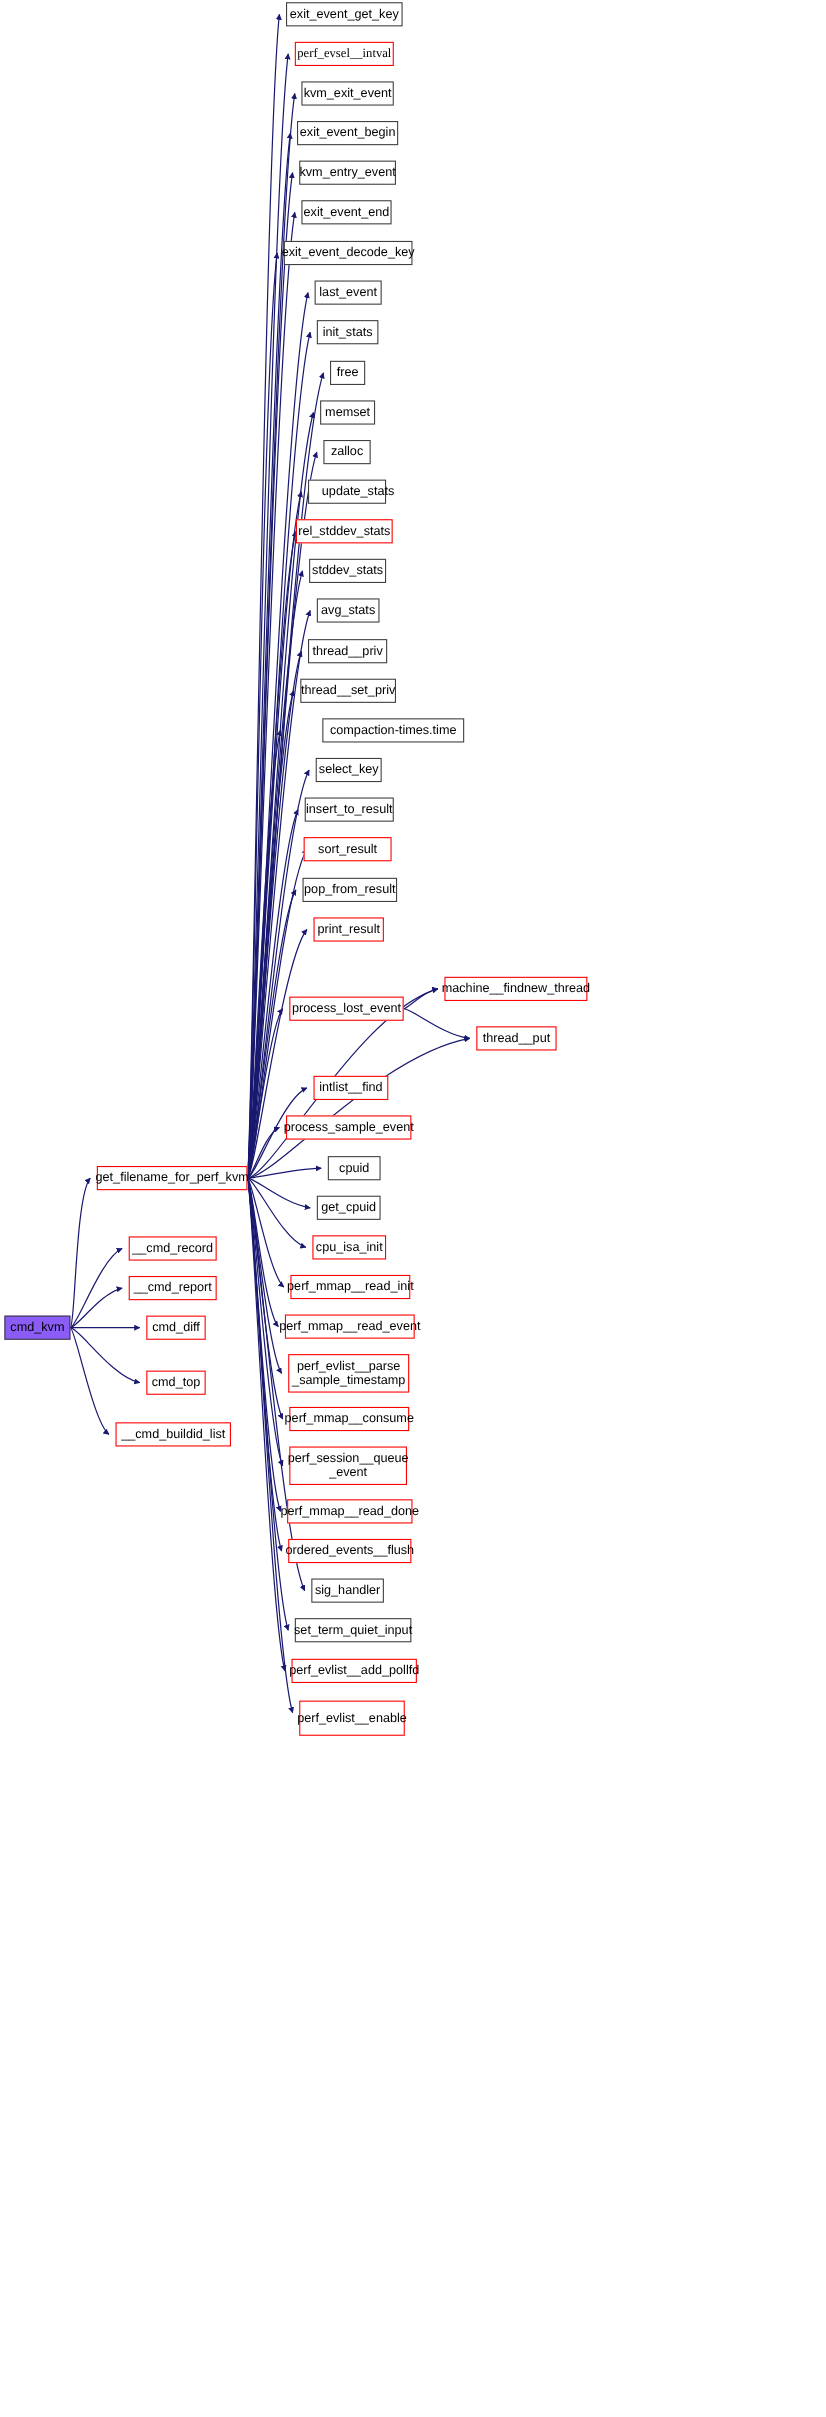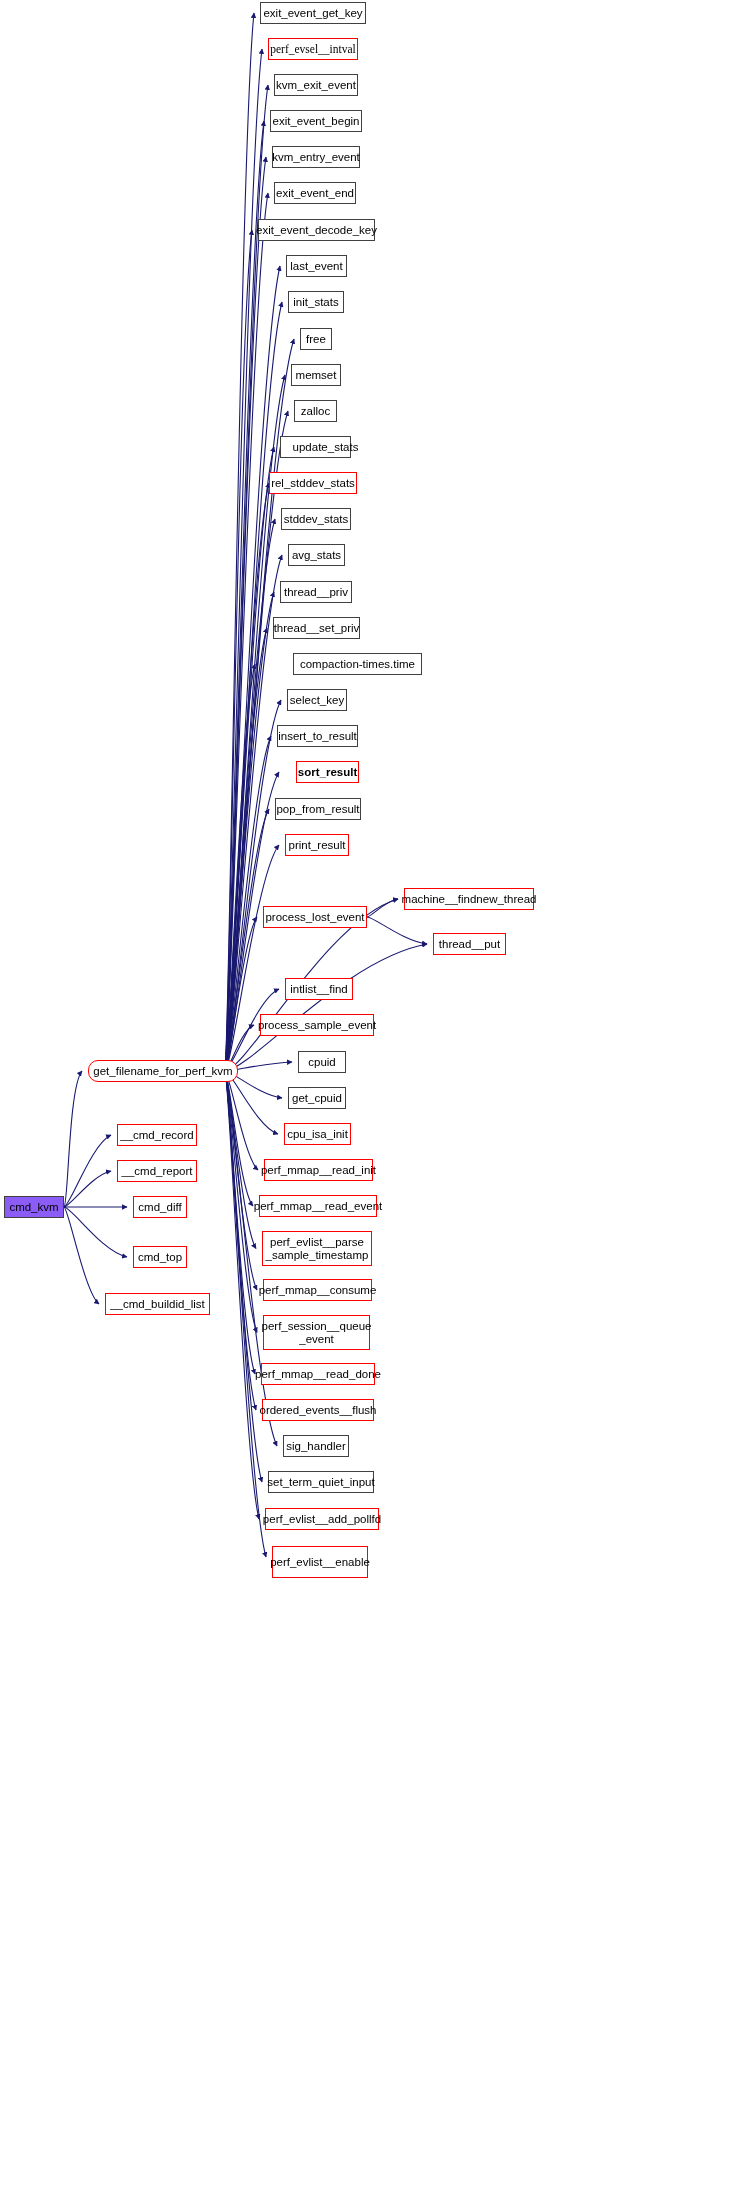--- a/index.html
+++ b/index.html
@@ -143,7 +143,7 @@
       <div class="gnode grey-border" style="left: 261px; top: 653px; width: 129px; height: 22px; margin-left: 32px;">compaction-times.time</div>
       <div class="gnode grey-border" style="left: 287px; top: 689px; width: 60px; height: 22px;">select_key</div>
       <div class="gnode grey-border" style="left: 277px; top: 725px; width: 81px; height: 22px;">insert_to_result</div>
-      <div class="gnode" style="left: 296px; top: 761px; width: 63px; height: 22px; font-weight: bold;">sort_result</div>
+      <div class="gnode" style="left: 276px; top: 761px; width: 80px; height: 22px;">sort_result</div>
       <div class="gnode grey-border" style="left: 275px; top: 798px; width: 86px; height: 22px;">pop_from_result</div>
       <div class="gnode" style="left: 285px; top: 834px; width: 64px; height: 22px;">print_result</div>
       <div class="gnode" style="left: 263px; top: 906px; width: 104px; height: 22px;">process_lost_event</div>

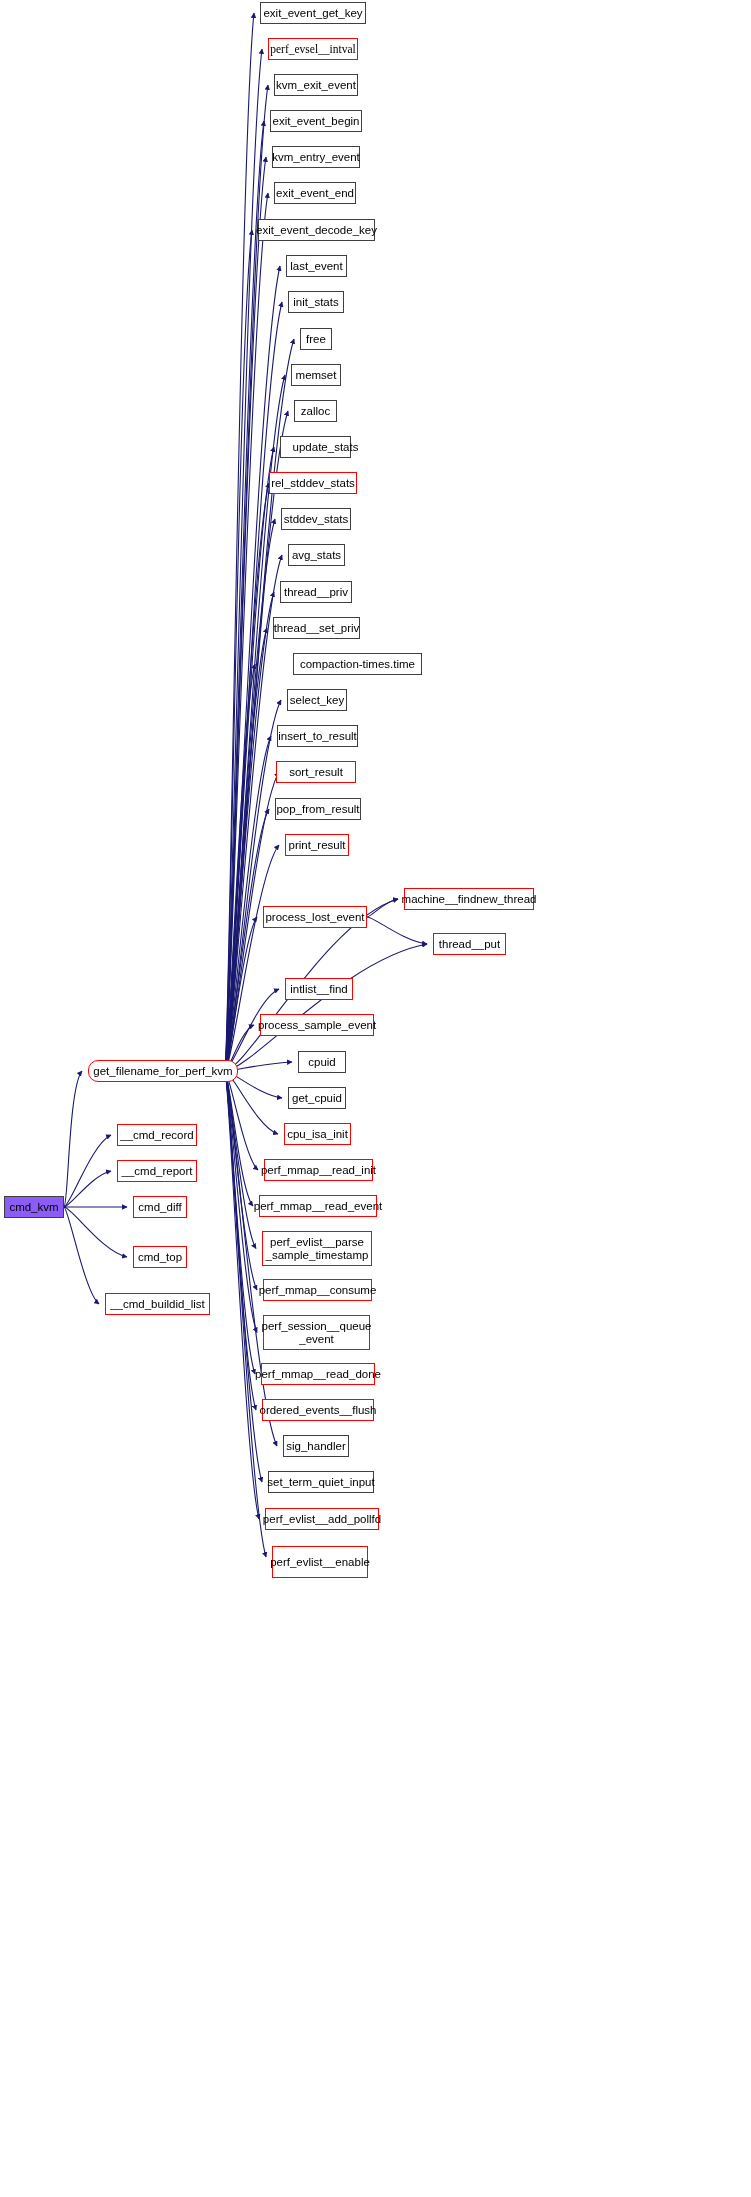--- a/index.html
+++ b/index.html
@@ -116,7 +116,7 @@
   </svg>
   <div id="node-layer">
       <div class="gnode root" style="left: 4px; top: 1196px; width: 60px; height: 22px;">cmd_kvm</div>
-      <div class="gnode" style="left: 88px; top: 1060px; width: 150px; height: 22px; border-radius: 10px;">get_filename_for_perf_kvm</div>
+      <div class="gnode" style="left: 88px; top: 1060px; width: 137px; height: 22px;">get_filename_for_perf_kvm</div>
       <div class="gnode" style="left: 117px; top: 1124px; width: 80px; height: 22px;">__cmd_record</div>
       <div class="gnode" style="left: 117px; top: 1160px; width: 80px; height: 22px;">__cmd_report</div>
       <div class="gnode" style="left: 133px; top: 1196px; width: 54px; height: 22px;">cmd_diff</div>

